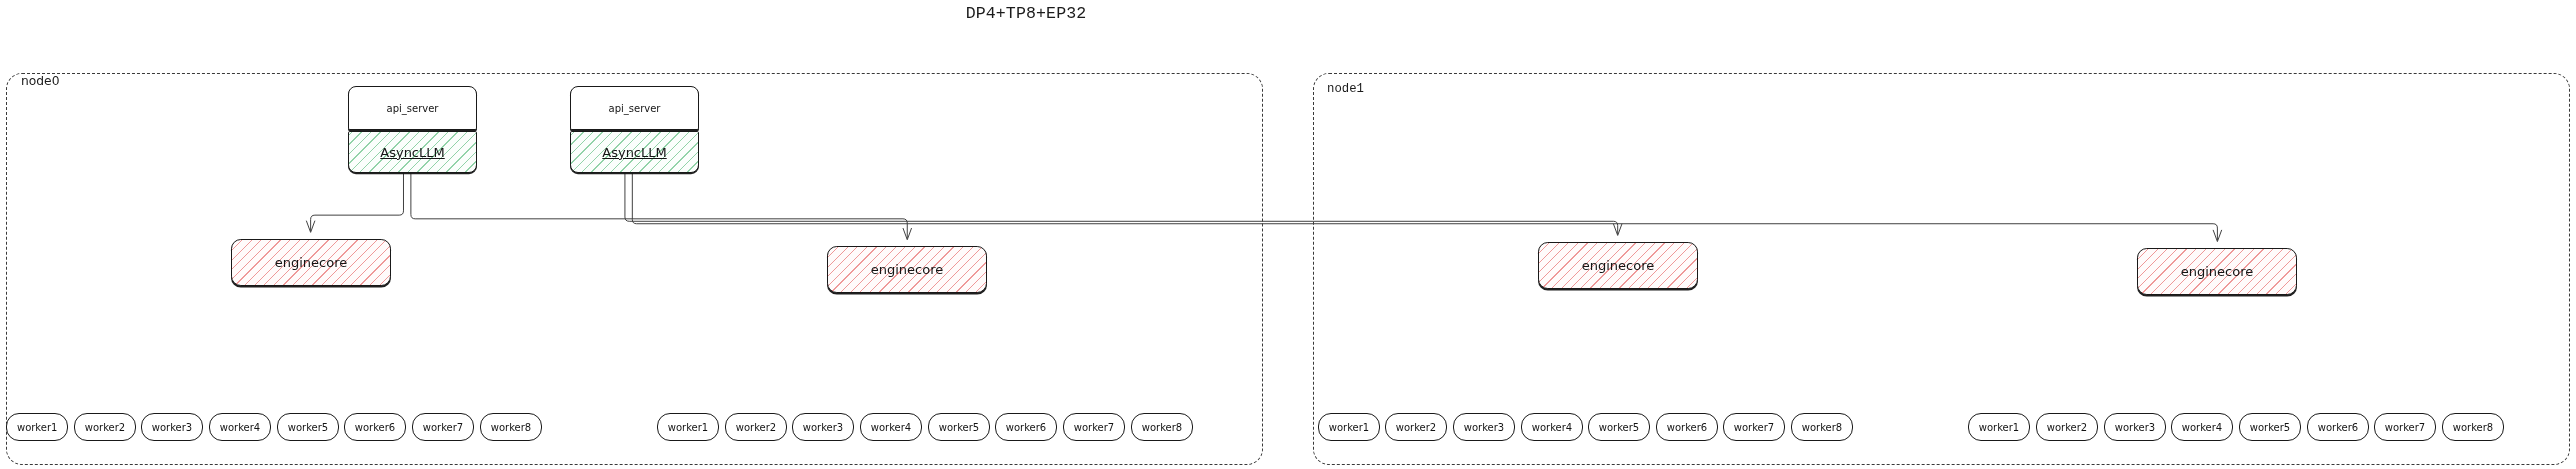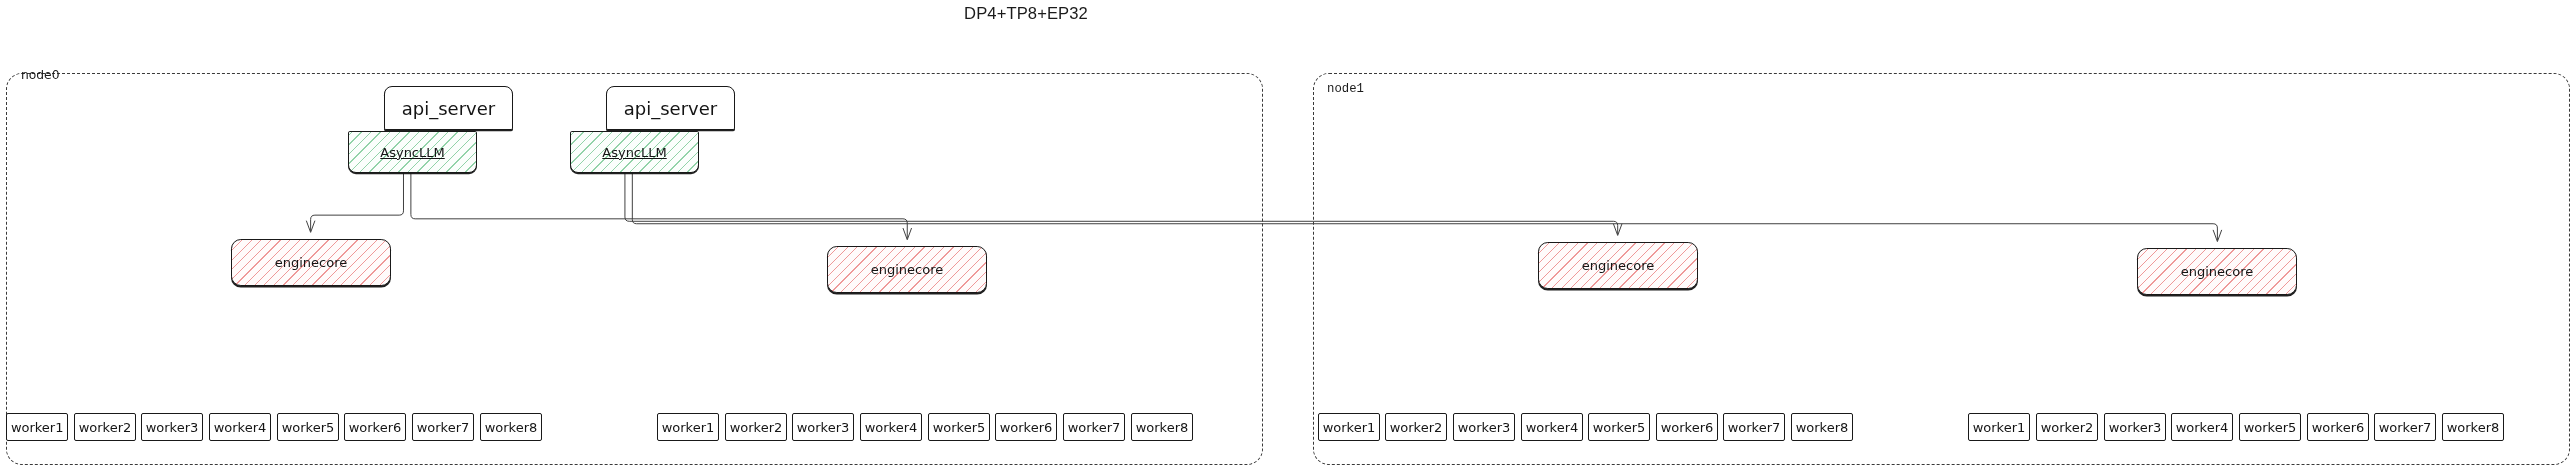--- a/index.html
+++ b/index.html
@@ -18,7 +18,7 @@
     font-size:16.6px;color:#1b1b1b;
     line-height:27px;
     letter-spacing:0.1px;
-    font-family:Liberation Sans, sans-serif;
+    font-family:Liberation Mono, monospace;
   }
 
   

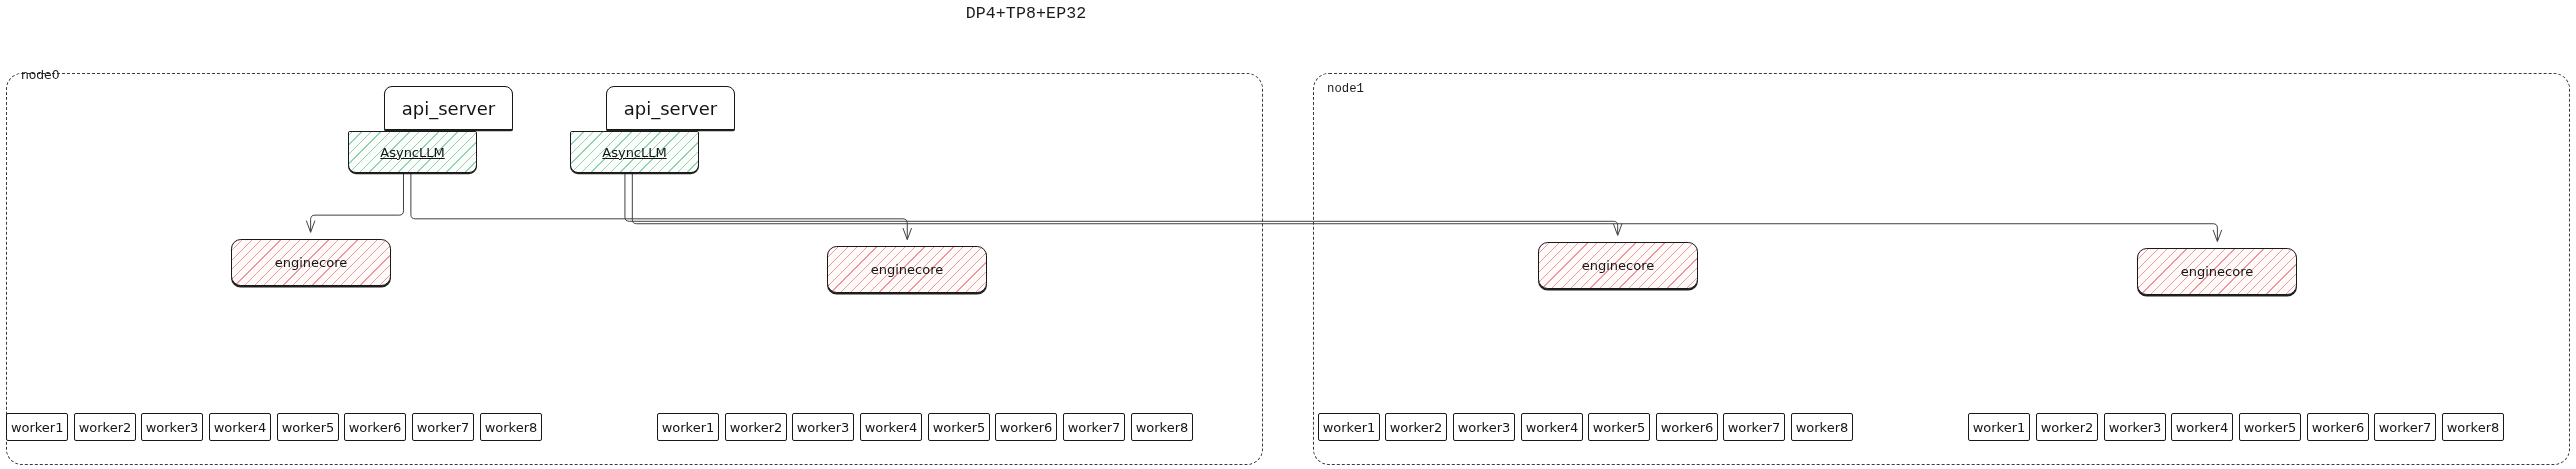--- a/index.html
+++ b/index.html
@@ -113,7 +113,7 @@
 
   <div id="clusters-host">
       <div class="cluster" style="left: 6.2px; top: 73px; width: 1257px; height: 392px;"></div>
-      <div class="cluster-label" style="left: 21px; top: 68px;">node0</div>
+      <div class="cluster-label" style="left: 21px; top: 74px;">node0</div>
       <div class="nbox apibox" style="left: 348px; top: 86px; width: 129px; height: 44px;">
         <span class="lbl">api_server</span>
       </div>

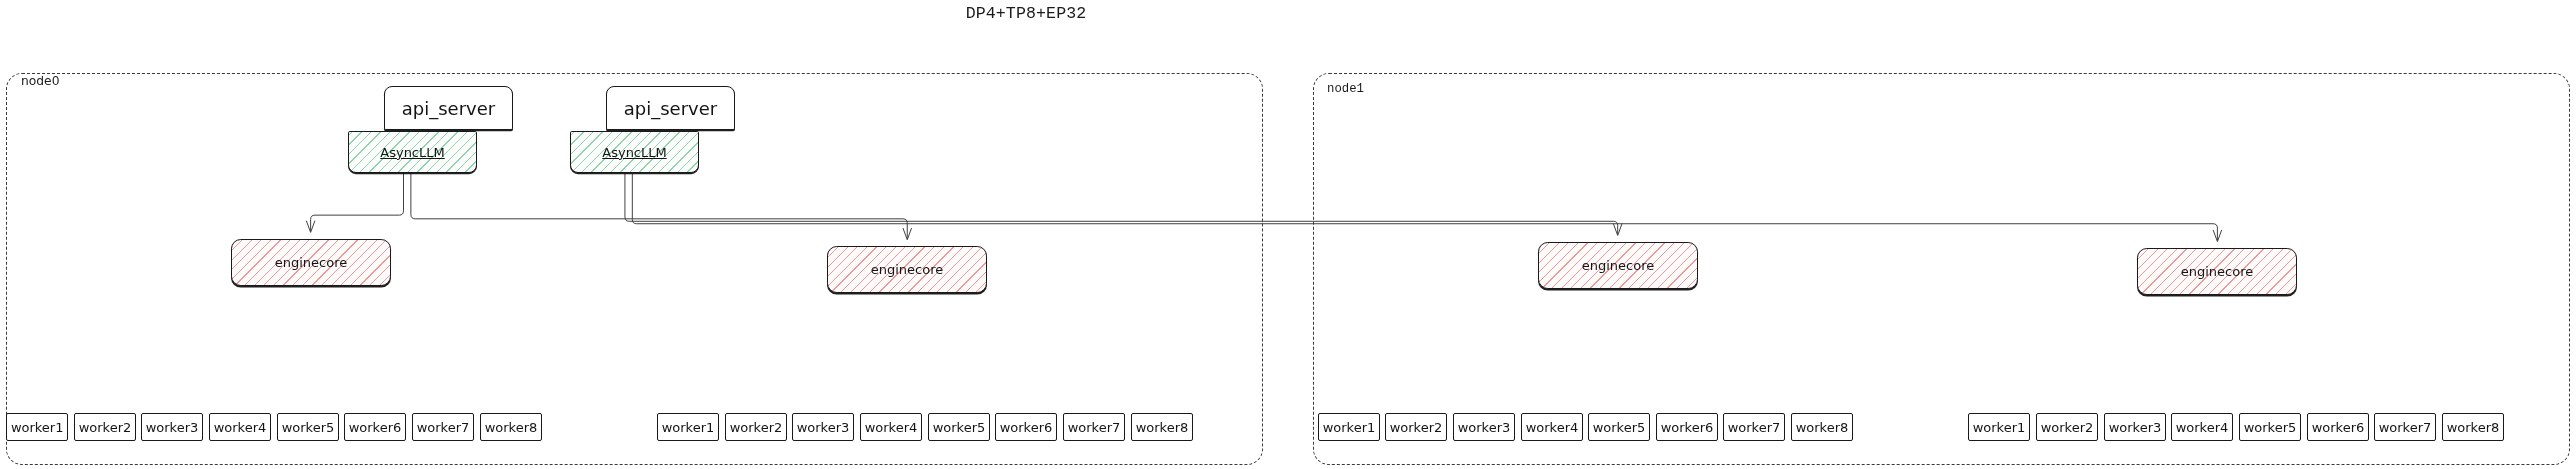--- a/index.html
+++ b/index.html
@@ -51,9 +51,8 @@
 
   .apibox{
     border-radius:8px 8px 1.8px 1.8px;
-    font-size:18px;
+    font-size:10px;
     box-shadow:0 1.2px 0 0 rgba(20,20,20,.95);
-    margin-left:36px;
   }
   .asyncbox{
     border-radius:1.8px 1.8px 8px 8px;

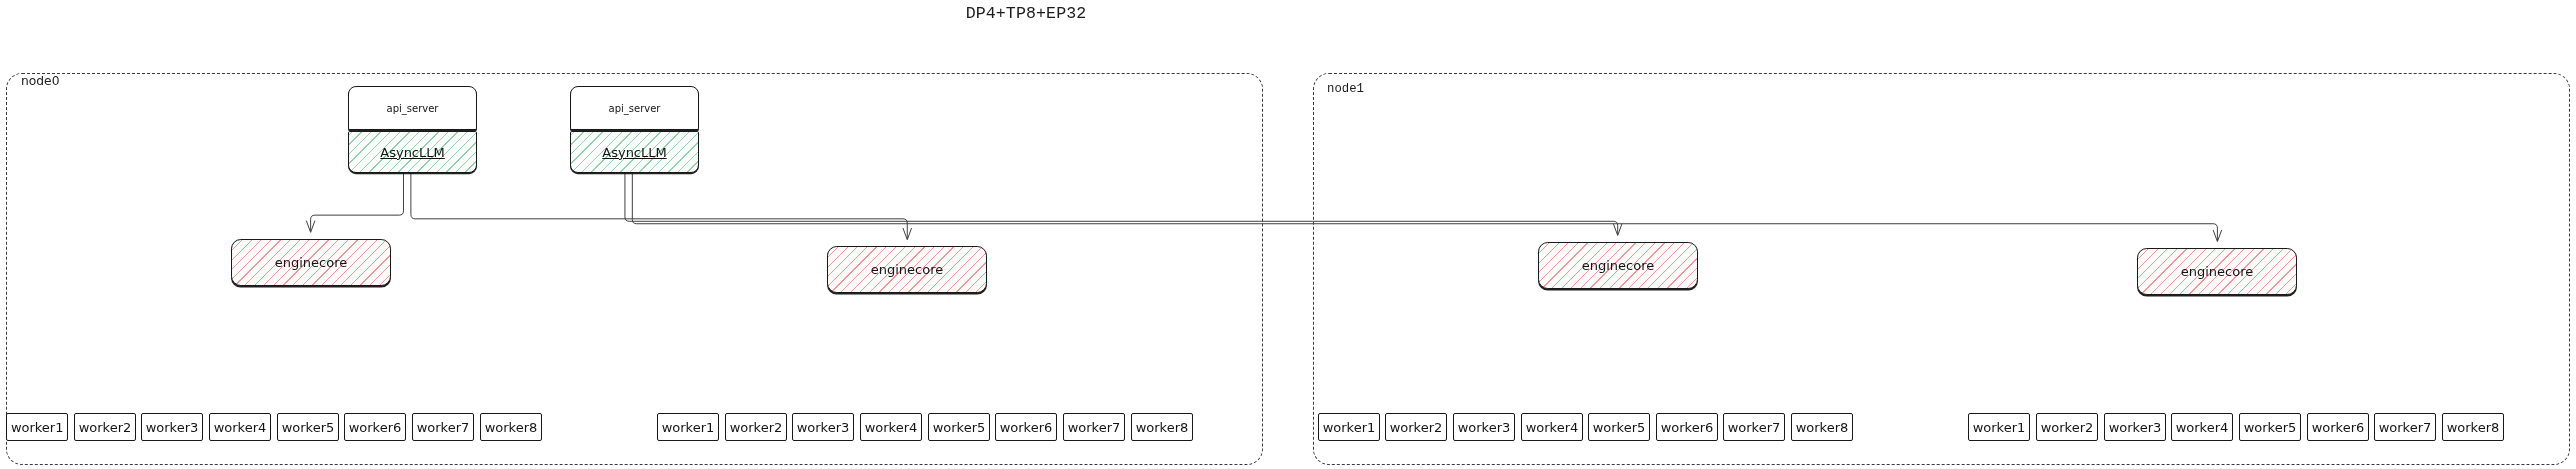--- a/index.html
+++ b/index.html
@@ -81,8 +81,8 @@
     box-shadow:0 1.5px 0 0 rgba(20,20,20,.95);
   }
   .workerbox{
-    border-radius:2px;
-    font-size:13px;
+    border-radius:13px;
+    font-size:10px;
     background:#ffffff;
     border-width:1.2px;
   }

